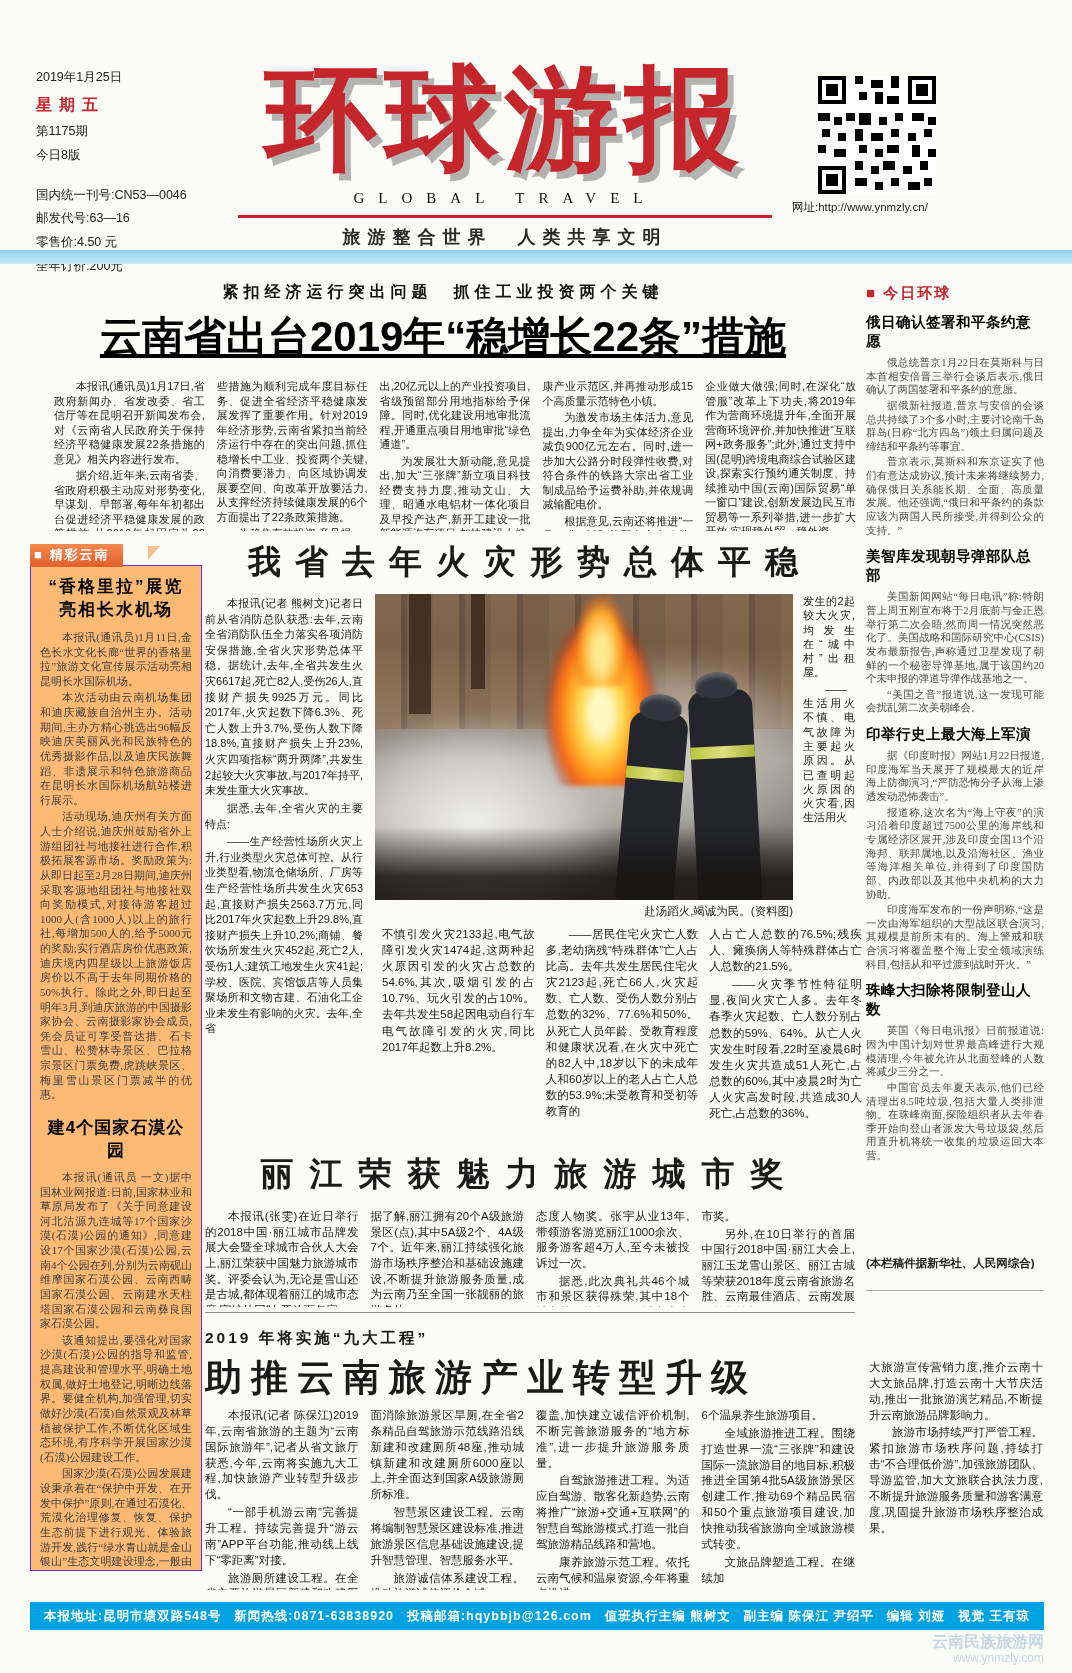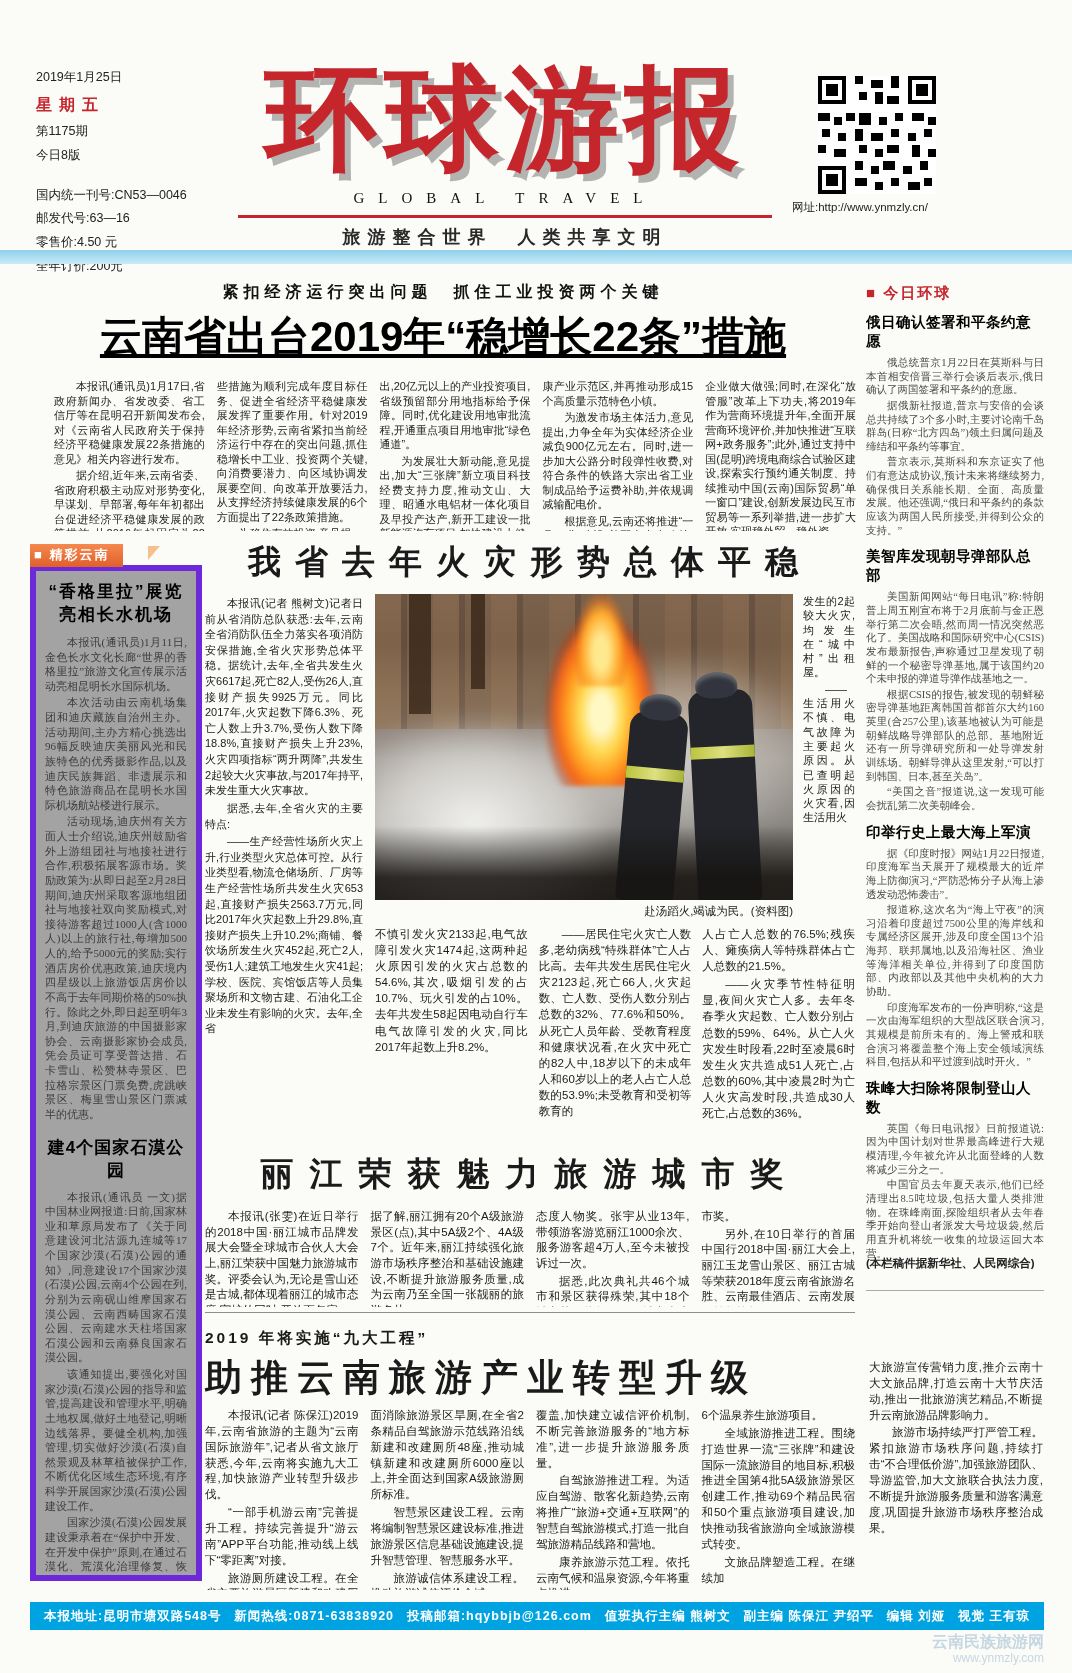--- a/index.html
+++ b/index.html
@@ -34,7 +34,7 @@
   .jc-tab{display:inline-block;background:linear-gradient(180deg,#f4894e,#e05f2b);color:#fff;
           font-weight:bold;font-size:13px;padding:2px 14px 3px 4px;letter-spacing:2px;position:relative;z-index:2;}
   .jc-fold{position:absolute;left:118px;top:2px;width:0;height:0;border-left:12px solid #f6c08d;border-bottom:14px solid transparent;z-index:1;}
-  .jc-box{margin-top:-2px;border:6px solid #6d28d9;background:#a3a3a3;height:986px;padding:10px 9px 8px;
+  .jc-box{margin-top:-2px;border:1px solid #6d28d9;background:#fdba74;height:986px;padding:10px 9px 8px;
           overflow:hidden;}
   .jc-title{font-weight:bold;font-size:17px;text-align:center;color:#000;line-height:1.35;letter-spacing:2px;}
   .jc-title2{font-weight:bold;font-size:17px;text-align:center;color:#000;margin:14px 0 6px;letter-spacing:1px;}

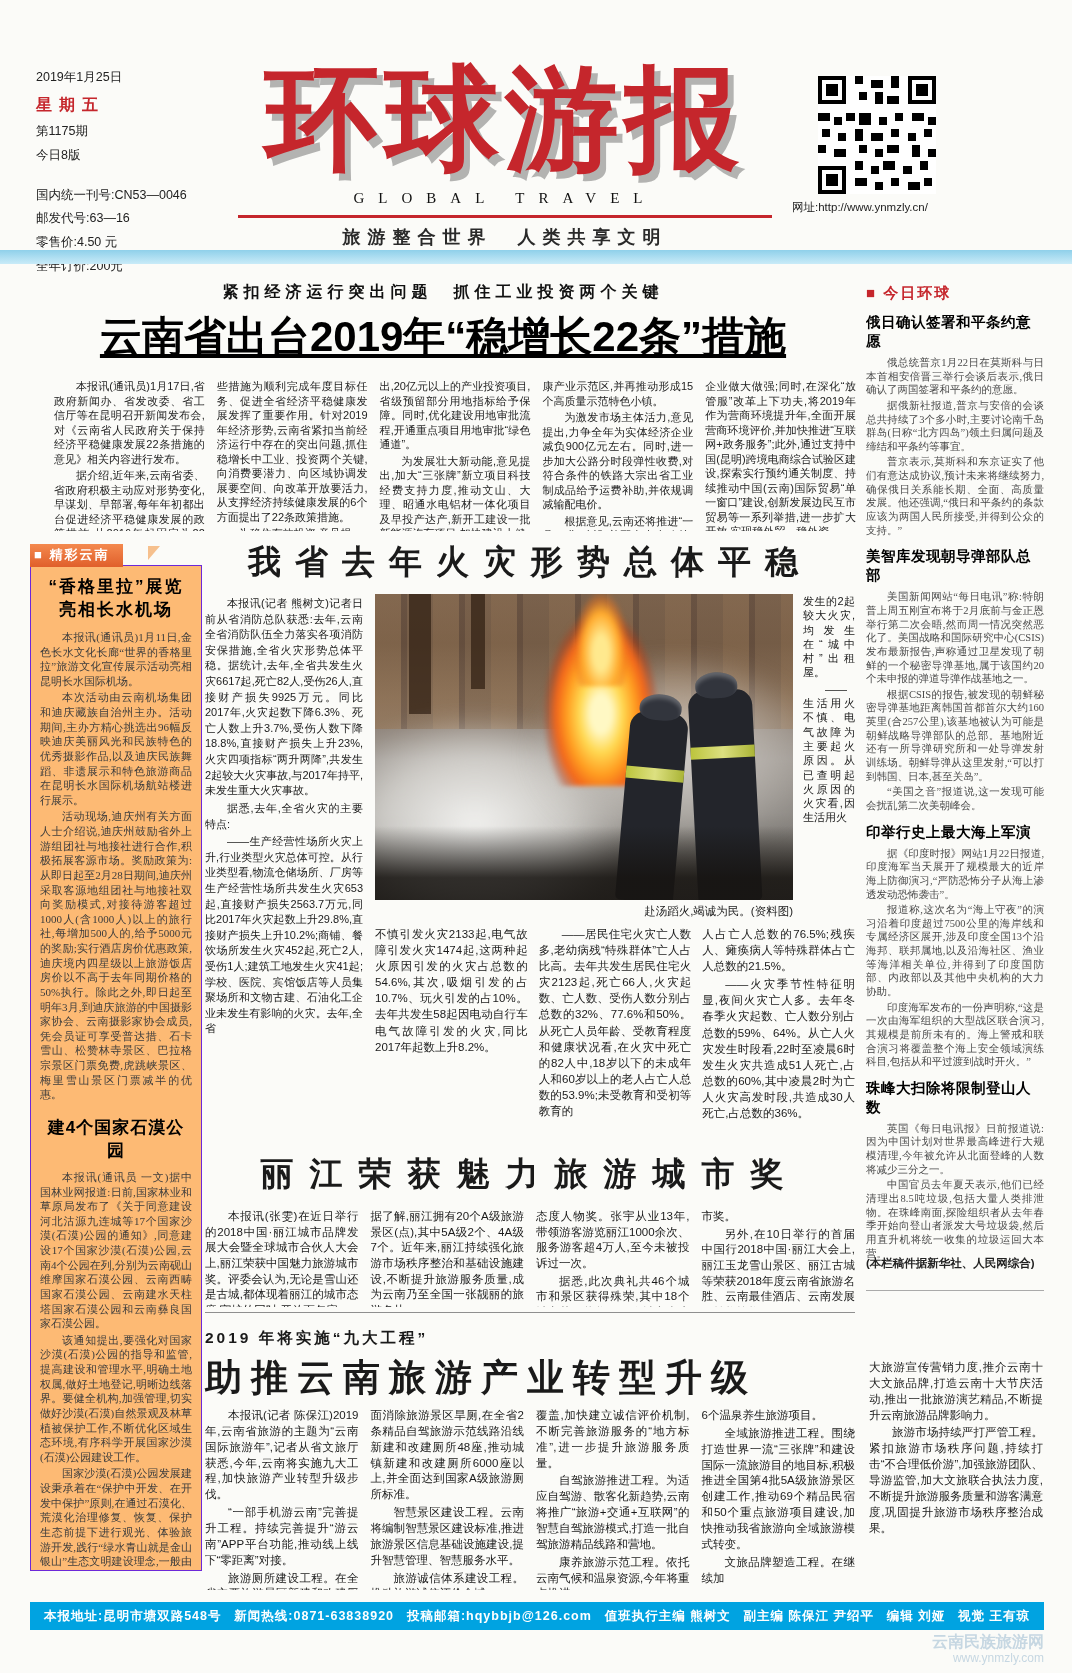--- a/index.html
+++ b/index.html
@@ -342,7 +342,6 @@
       <div class="w-title">美智库发现朝导弹部队总部</div>
       <div class="w-body">
         <p>美国新闻网站“每日电讯”称:特朗普上周五刚宣布将于2月底前与金正恩举行第二次会晤,然而周一情况突然恶化了。美国战略和国际研究中心(CSIS)发布最新报告,声称通过卫星发现了朝鲜的一个秘密导弹基地,属于该国约20个未申报的弹道导弹作战基地之一。</p>
-        <p>根据CSIS的报告,被发现的朝鲜秘密导弹基地距离韩国首都首尔大约160英里(合257公里),该基地被认为可能是朝鲜战略导弹部队的总部。基地附近还有一所导弹研究所和一处导弹发射训练场。朝鲜导弹从这里发射,“可以打到韩国、日本,甚至关岛”。</p>
         <p>“美国之音”报道说,这一发现可能会扰乱第二次美朝峰会。</p>
       </div>
       <div class="w-title">印举行史上最大海上军演</div>

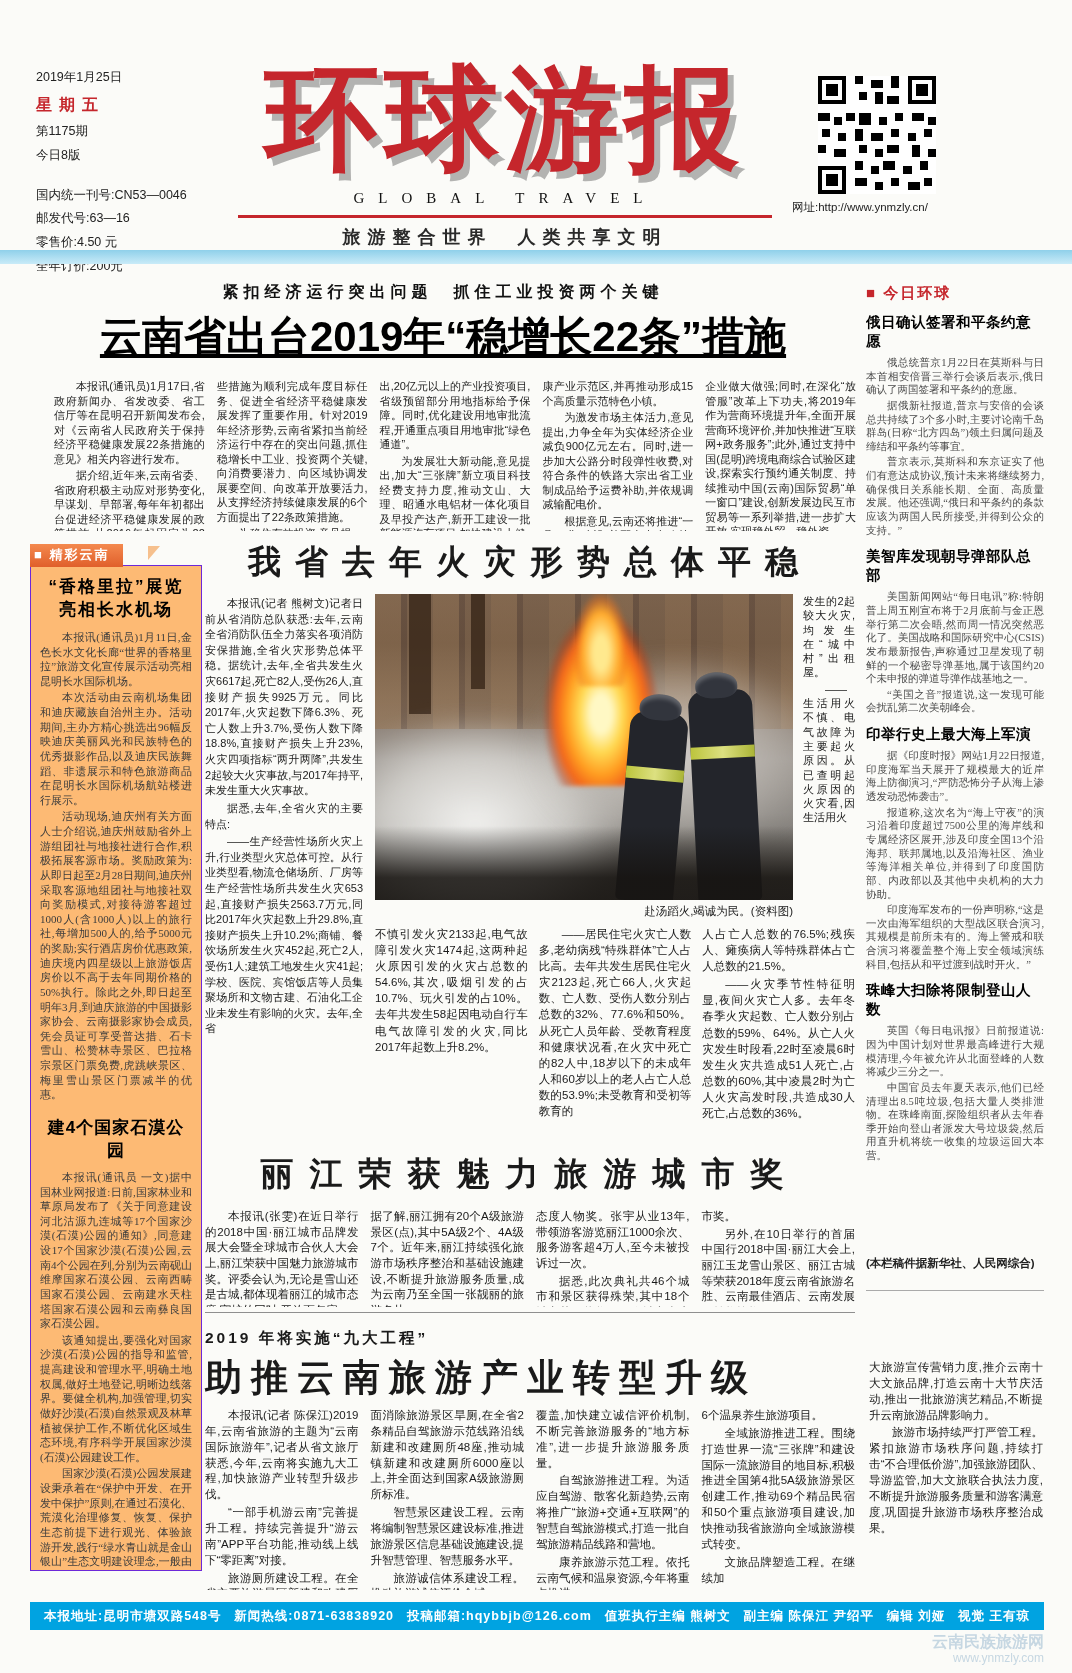--- a/index.html
+++ b/index.html
@@ -69,7 +69,7 @@
   .fire-side{position:absolute;left:598px;top:54px;width:52px;height:306px;overflow:hidden;
              font-size:11px;line-height:1.3;}
   .fire-caption{position:absolute;left:170px;top:364px;width:418px;text-align:right;font-size:11.5px;color:#222;}
-  .fire-bcols{position:absolute;left:170px;top:386px;width:480px;height:212px;display:flex;gap:11px;overflow:hidden;}
+  .fire-bcols{position:absolute;left:177px;top:386px;width:480px;height:212px;display:flex;gap:11px;overflow:hidden;}
   .fire-bcols .col{flex:1;font-size:11.5px;line-height:1.4;}
   
   .lijiang{position:absolute;left:205px;top:1152px;width:650px;}

